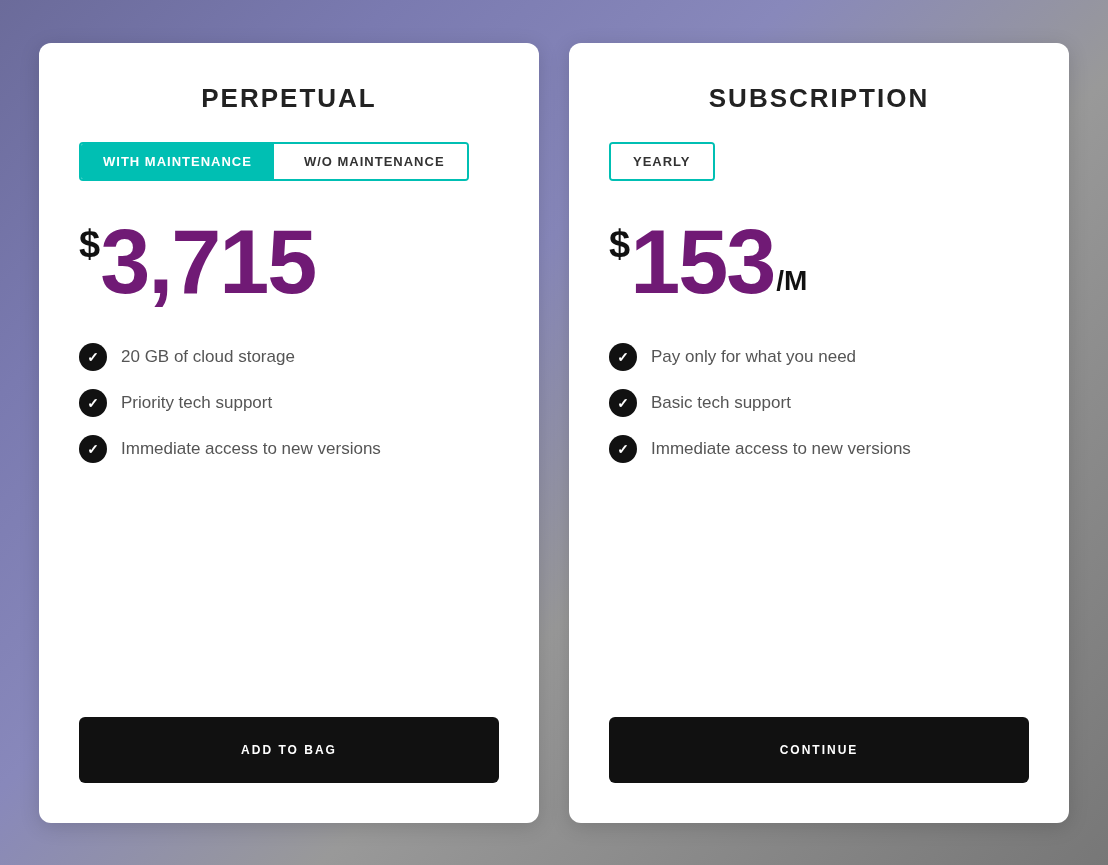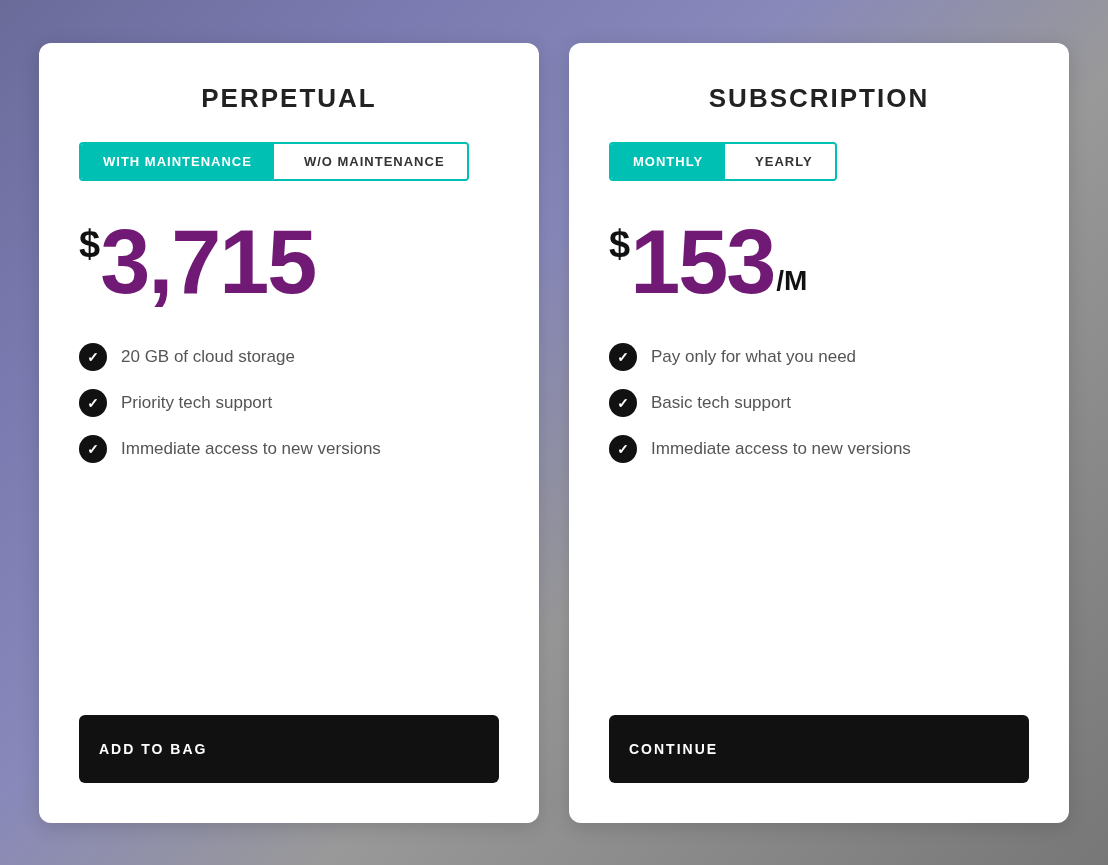--- a/index.html
+++ b/index.html
@@ -210,7 +210,6 @@
     <h2 class="card-title">SUBSCRIPTION</h2>
 
     <div class="toggle-group">
-      <button class="toggle-btn active">MONTHLY</button>
       <button class="toggle-btn inactive">YEARLY</button>
     </div>
 

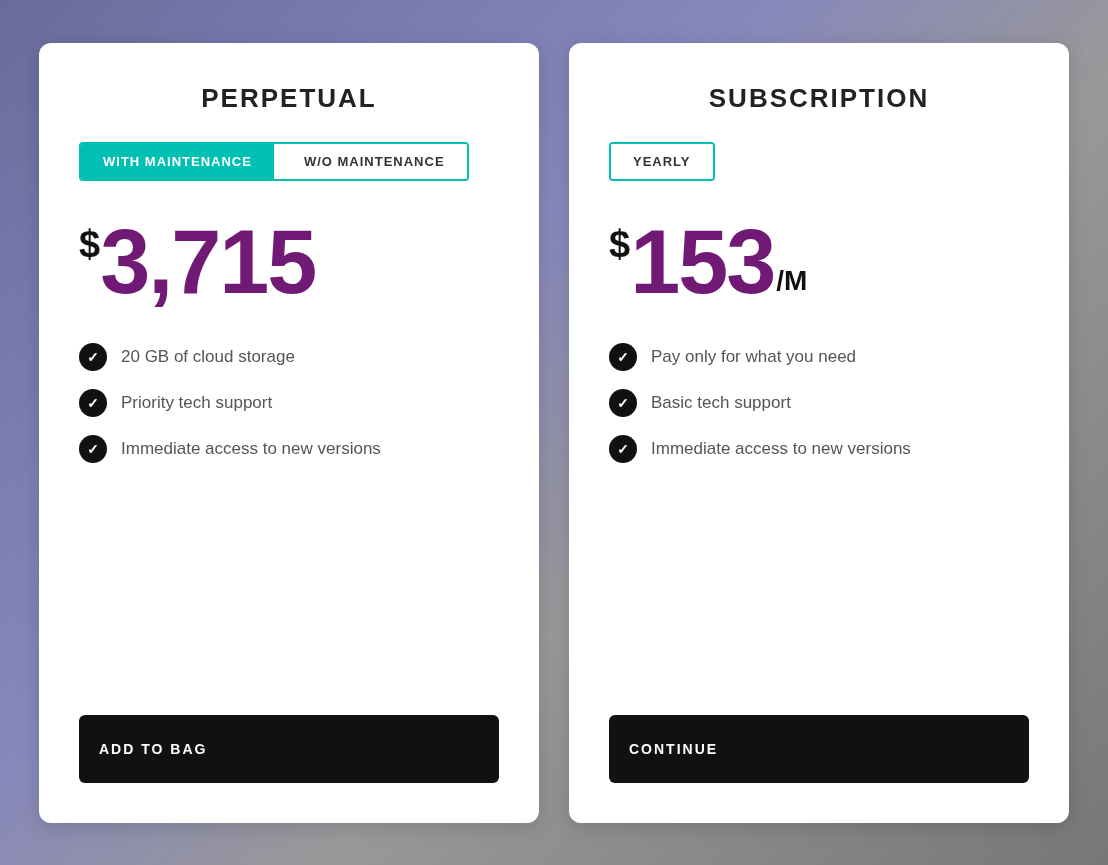--- a/index.html
+++ b/index.html
@@ -153,11 +153,11 @@
       padding: 26px 20px;
       background: #111;
       color: #fff;
-      font-size: 14px;
+      font-size: 12px;
       font-weight: 700;
       letter-spacing: 2px;
       text-transform: uppercase;
-      text-align: left;
+      text-align: center;
       border: none;
       border-radius: 6px;
       cursor: pointer;

